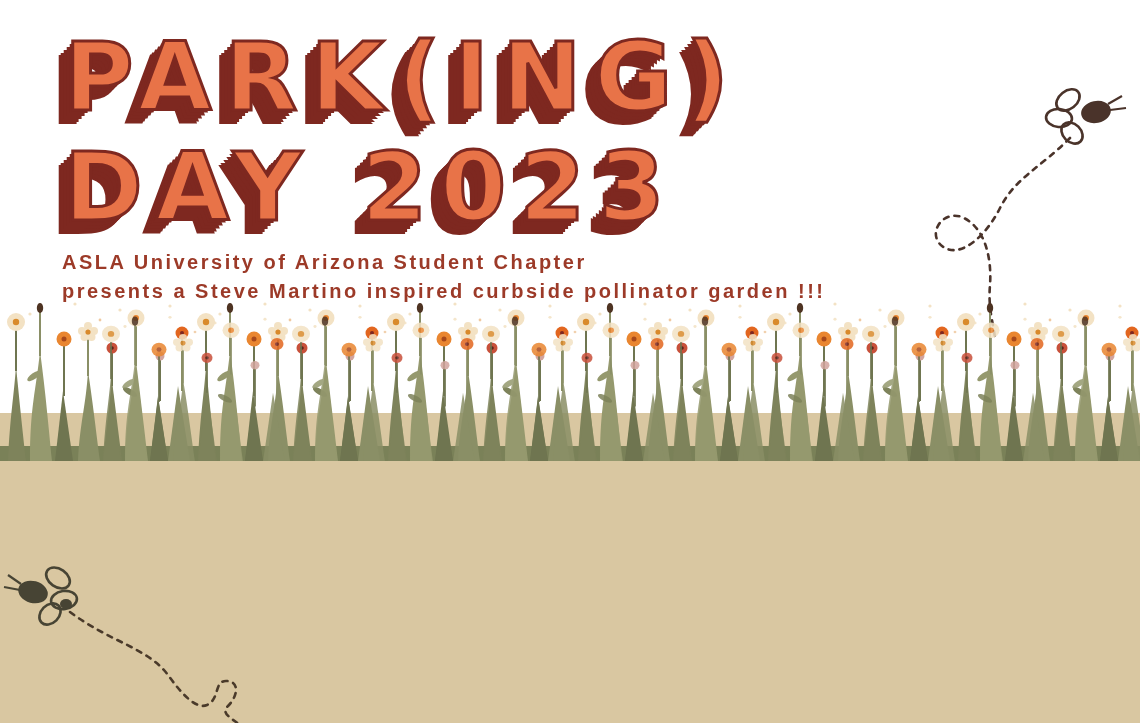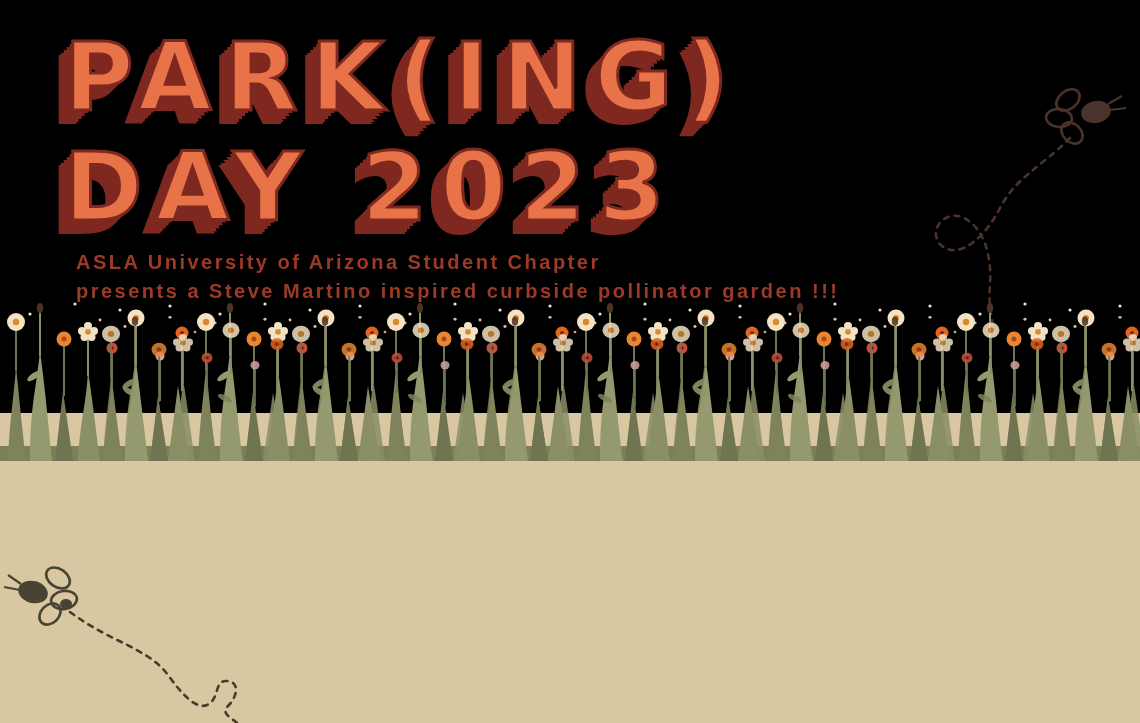--- a/index.html
+++ b/index.html
@@ -8,7 +8,7 @@
     font-family:"Liberation Sans",sans-serif;background:#D9C7A1;
   }
   
-  .orange-section{position:absolute;left:0;top:0;width:1140px;height:413px;background:#000000;}
+  .orange-section{position:absolute;left:0;top:0;width:1140px;height:413px;background:#ffffff;}
   .poster-title{
     position:absolute;left:64px;top:22px;
     font-family:"DejaVu Sans",sans-serif;font-weight:bold;

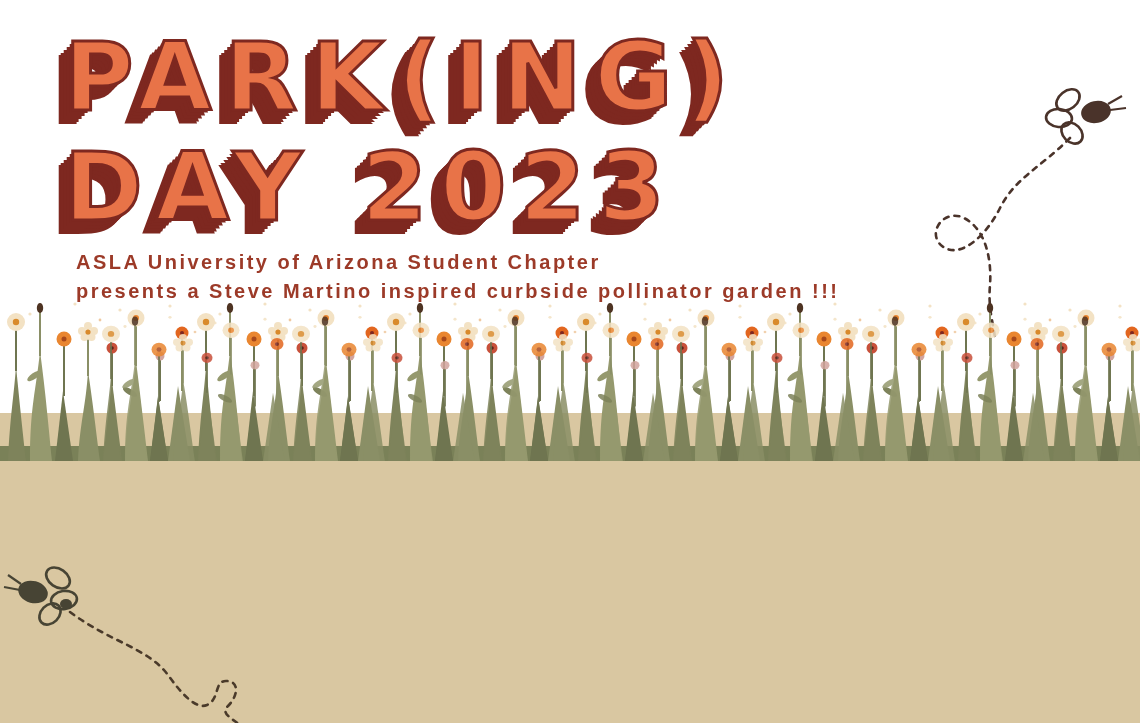--- a/index.html
+++ b/index.html
@@ -19,7 +19,7 @@
                 -12px 12px 0 #7E2820,-14px 14px 0 #7E2820;
   }
   .poster-subtitle{
-    position:absolute;left:76px;top:248px;
+    position:absolute;left:62px;top:248px;
     font-size:20px;line-height:29px;letter-spacing:2.5px;
     color:#9C3A28;white-space:pre-line;font-weight:bold;
   }

